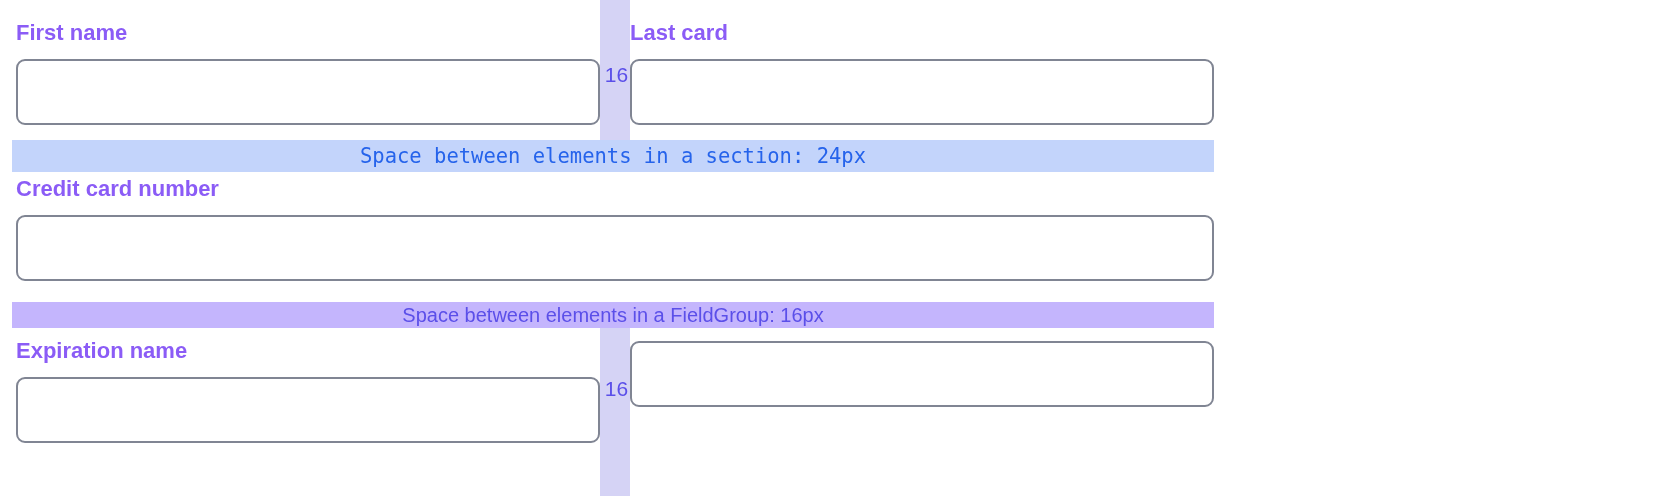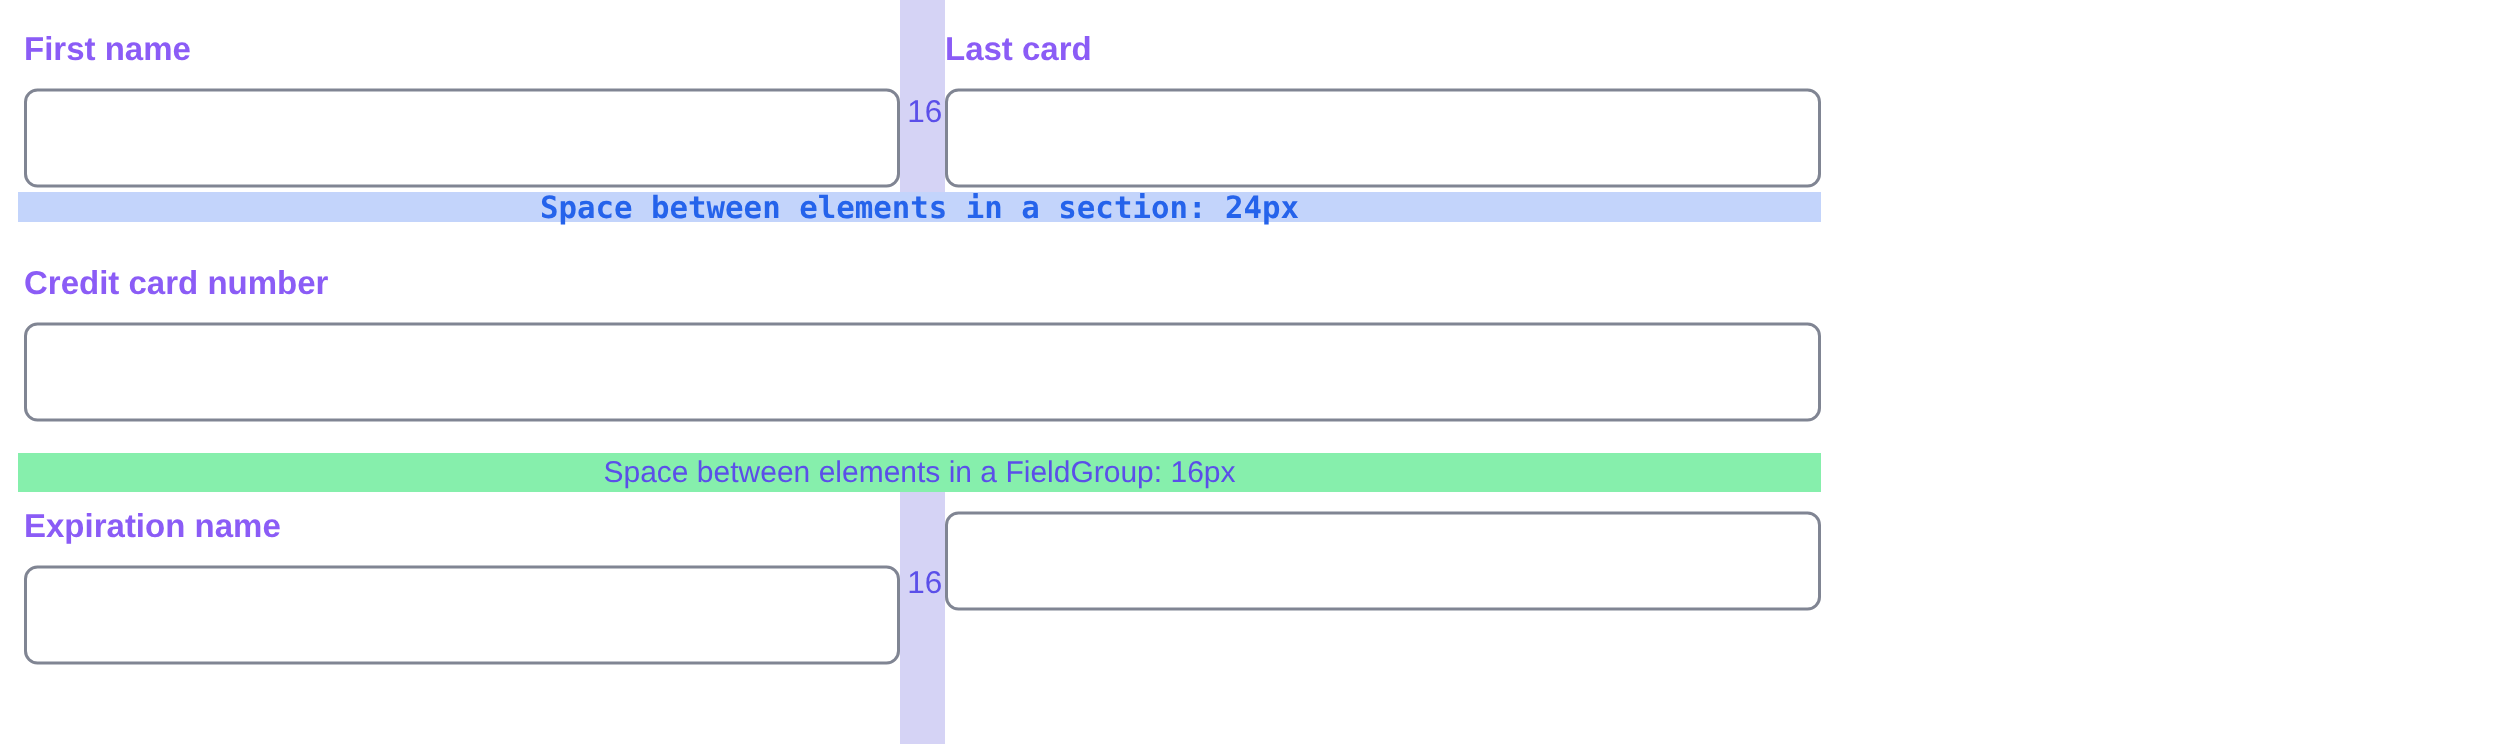--- a/index.html
+++ b/index.html
@@ -33,14 +33,13 @@
     white-space: pre;
   }
   .band-section {
-    top: 128px;
-    height: 20px;
+    top: 140px;
+    height: 32px;
     background: #c3d4fb;
     color: #2563eb;
     font-family: "DejaVu Sans Mono", "Liberation Mono", monospace;
     font-size: 20.5px;
     letter-spacing: 0px;
-    font-weight: bold;
   }
   .band-fieldgroup {
     top: 302px;

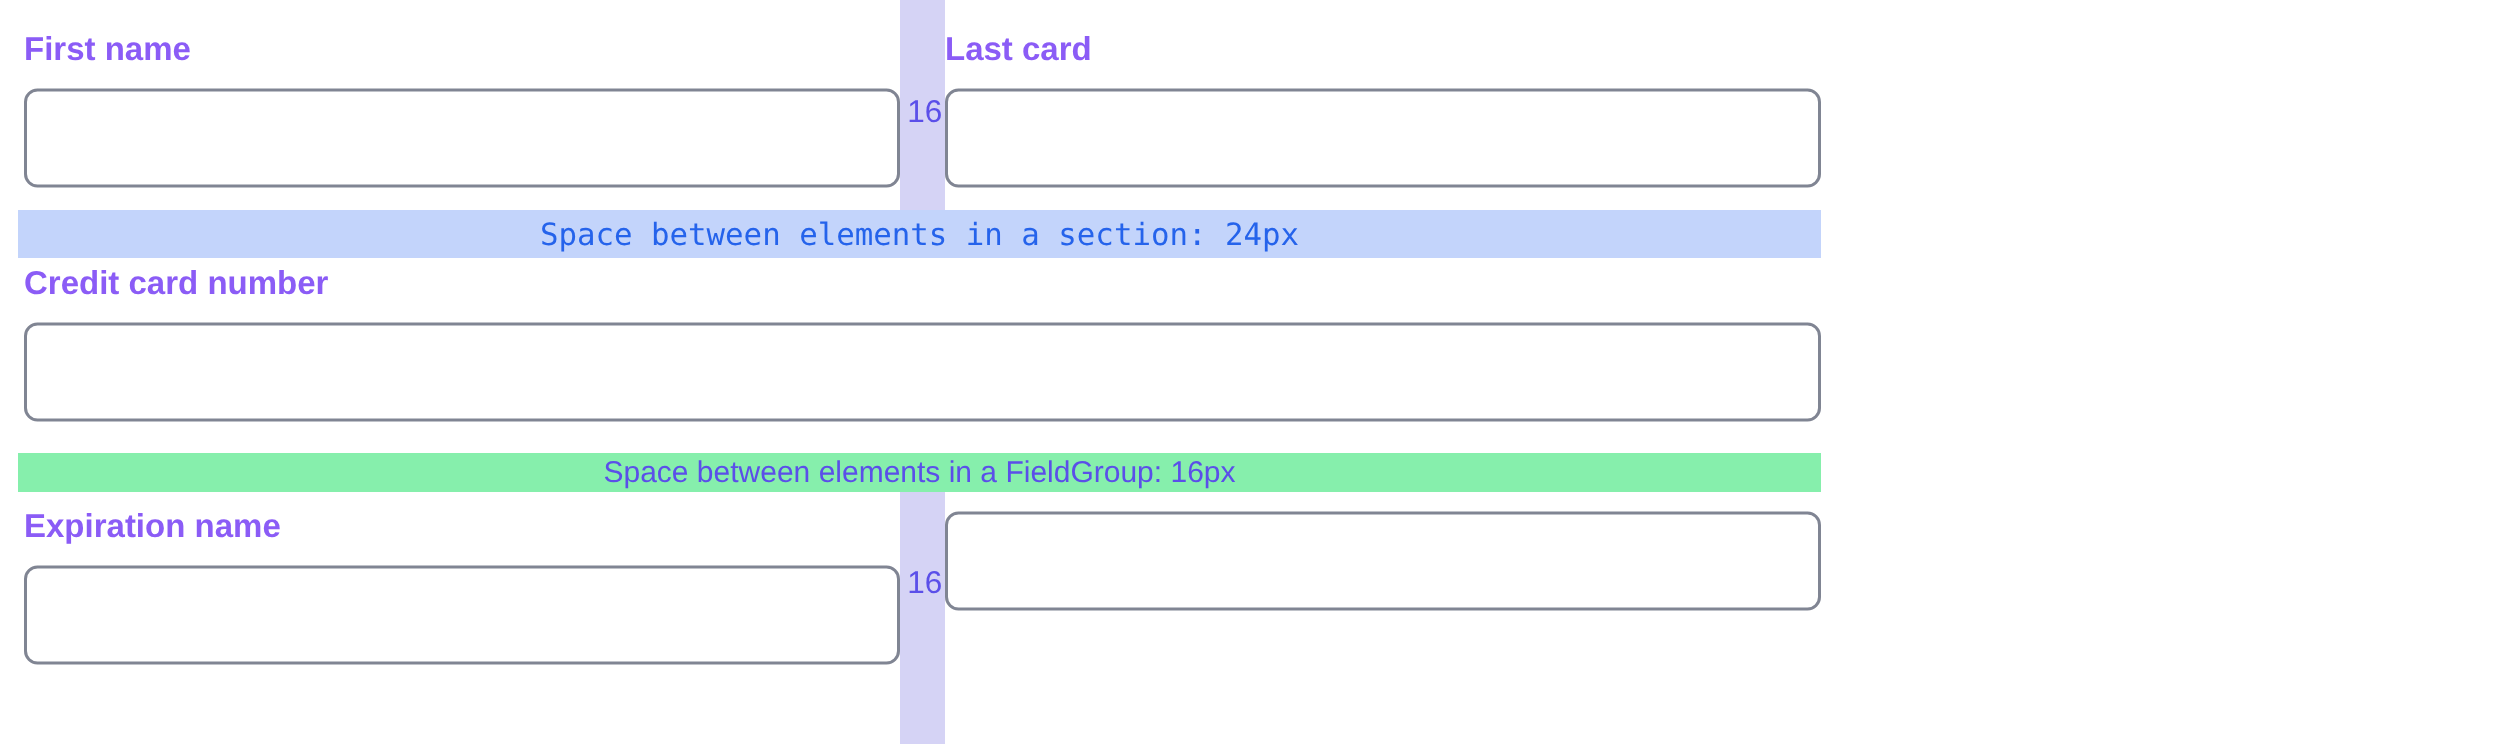--- a/index.html
+++ b/index.html
@@ -44,7 +44,7 @@
   .band-fieldgroup {
     top: 302px;
     height: 26px;
-    background: #86efac;
+    background: #c4b5fd;
     color: #5b4fe9;
     font-family: "Liberation Sans", sans-serif;
     font-size: 20px;

